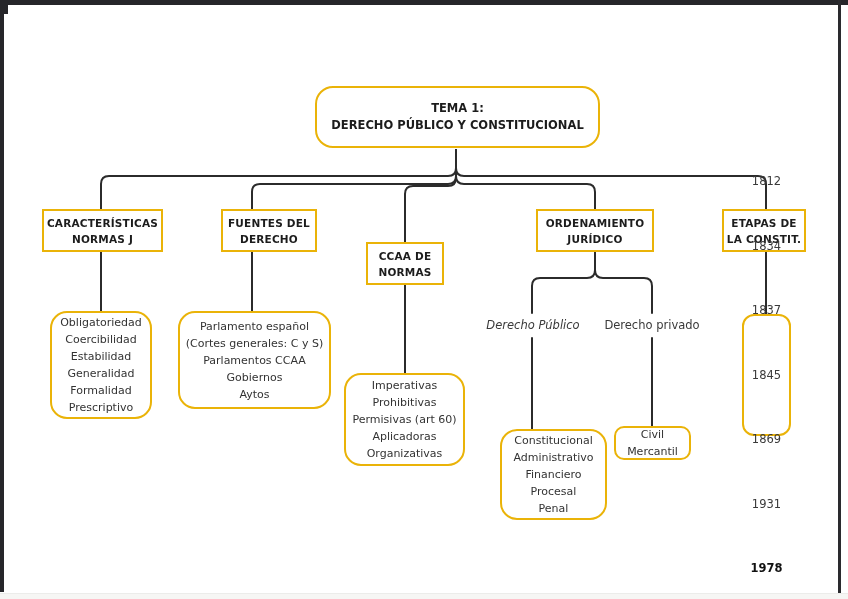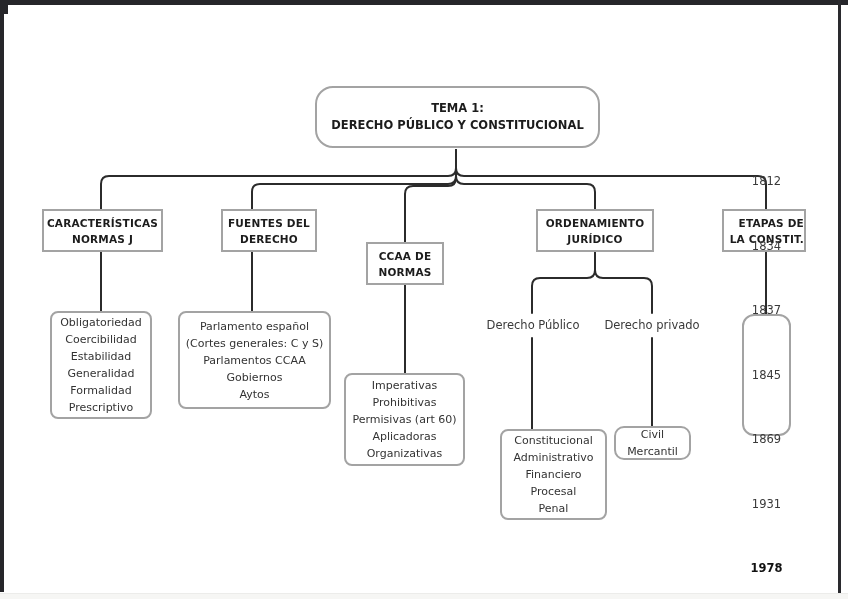--- a/index.html
+++ b/index.html
@@ -19,7 +19,7 @@
   svg.connectors{position:absolute;left:0;top:0;}
 
   .node{
-    position:absolute;background:#ffffff;border:2px solid #a3a3a3;
+    position:absolute;background:#ffffff;border:2px solid #eab308;
     display:flex;flex-direction:column;justify-content:center;align-items:center;
     text-align:center;box-sizing:border-box;
   }

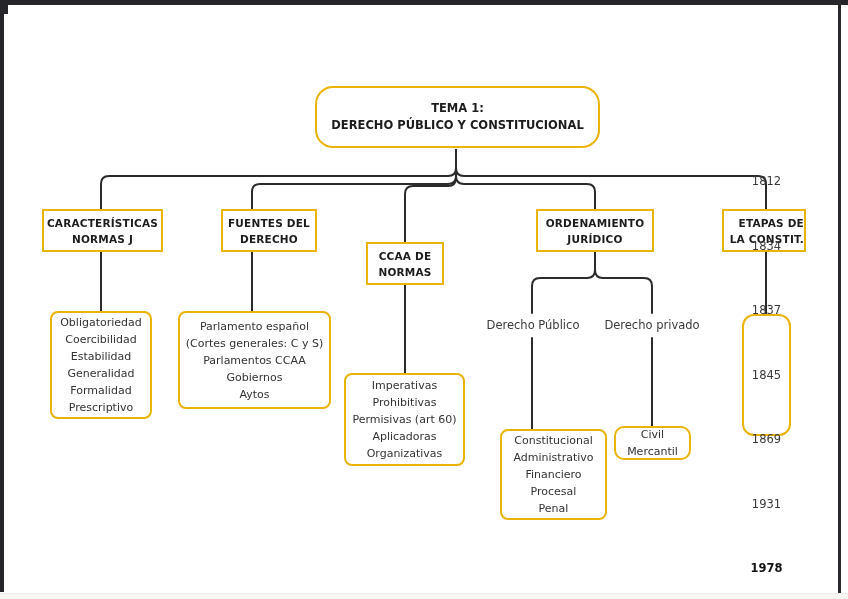--- a/index.html
+++ b/index.html
@@ -98,7 +98,7 @@
     <span class="ln">ORDENAMIENTO</span>
     <span class="ln">JURÍDICO</span>
   </div>
-  <div class="node header-node" style="left:722px;top:209px;width:84px;height:43px;text-align:right;">
+  <div class="node header-node" style="left:722px;top:209px;width:84px;height:43px;">
     <span class="ln">ETAPAS DE</span>
     <span class="ln">LA CONSTIT.</span>
   </div>

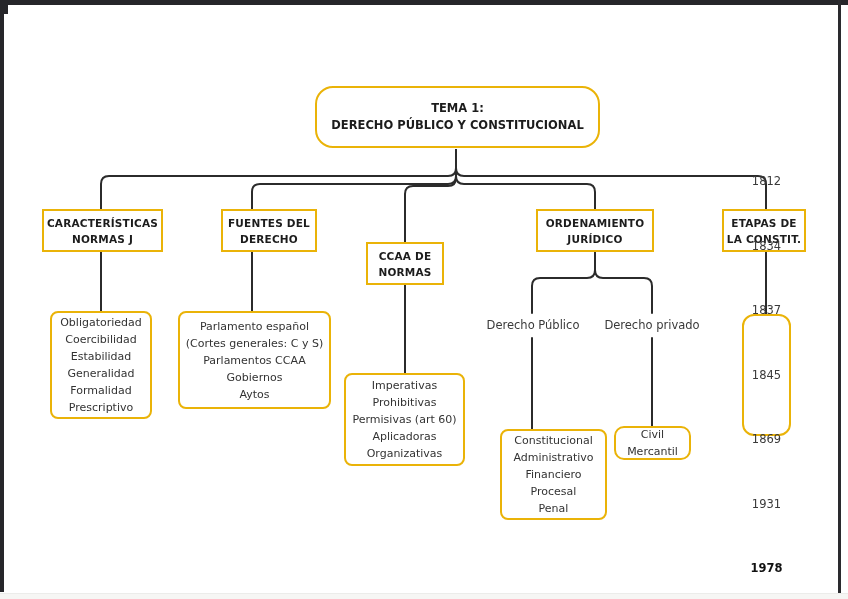--- a/index.html
+++ b/index.html
@@ -34,7 +34,7 @@
     font-weight:bold;font-size:10.5px;line-height:16px;letter-spacing:.2px;color:#1c1c1c;
   }
   .leaf-node{
-    border-width:2px;border-radius:8px;
+    border-width:2px;border-radius:17px;
     font-weight:normal;font-size:11px;line-height:17px;color:#333333;
   }
   .years-node{

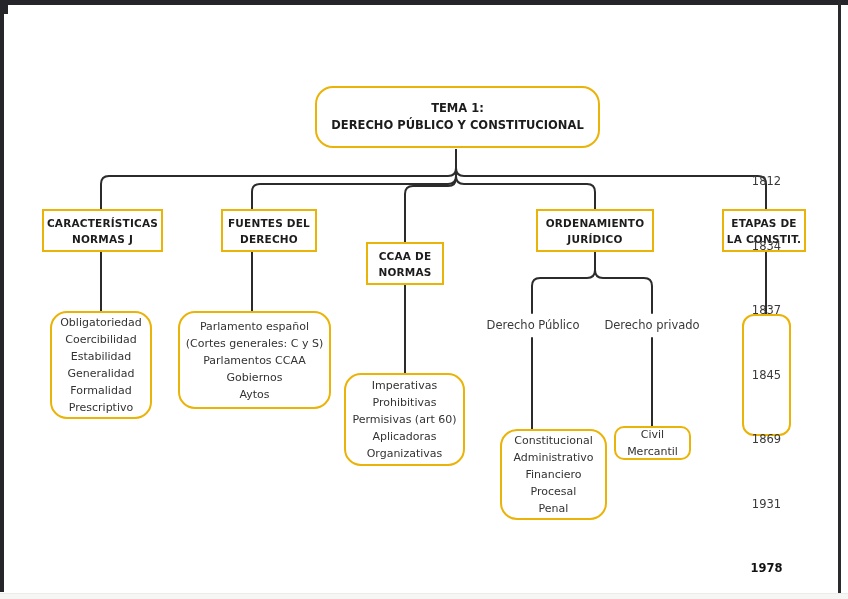--- a/index.html
+++ b/index.html
@@ -128,7 +128,7 @@
     <span class="ln">Organizativas</span>
   </div>
 
-  <div class="float-label" style="left:478px;top:317px;width:110px;">Derecho Público</div>
+  <div class="float-label" style="left:478px;top:317px;width:110px;font-style:italic;">Derecho Público</div>
   <div class="float-label" style="left:597px;top:317px;width:110px;">Derecho privado</div>
 
   <div class="node leaf-node" style="left:468px;top:429px;width:107px;height:91px;margin-left:32px;">

